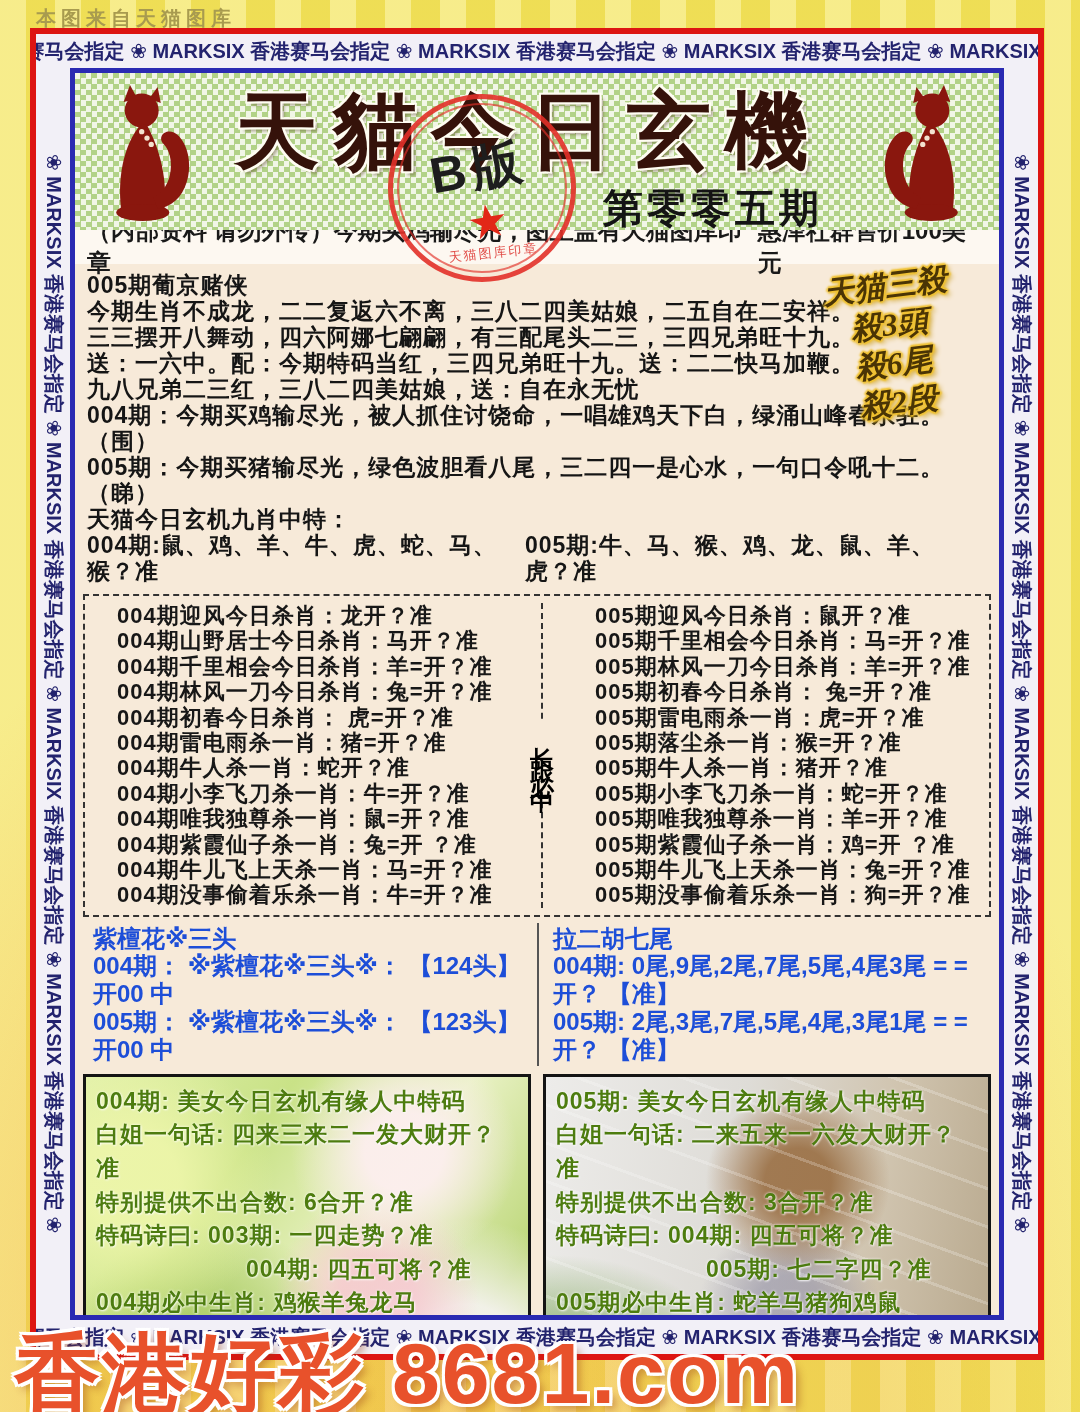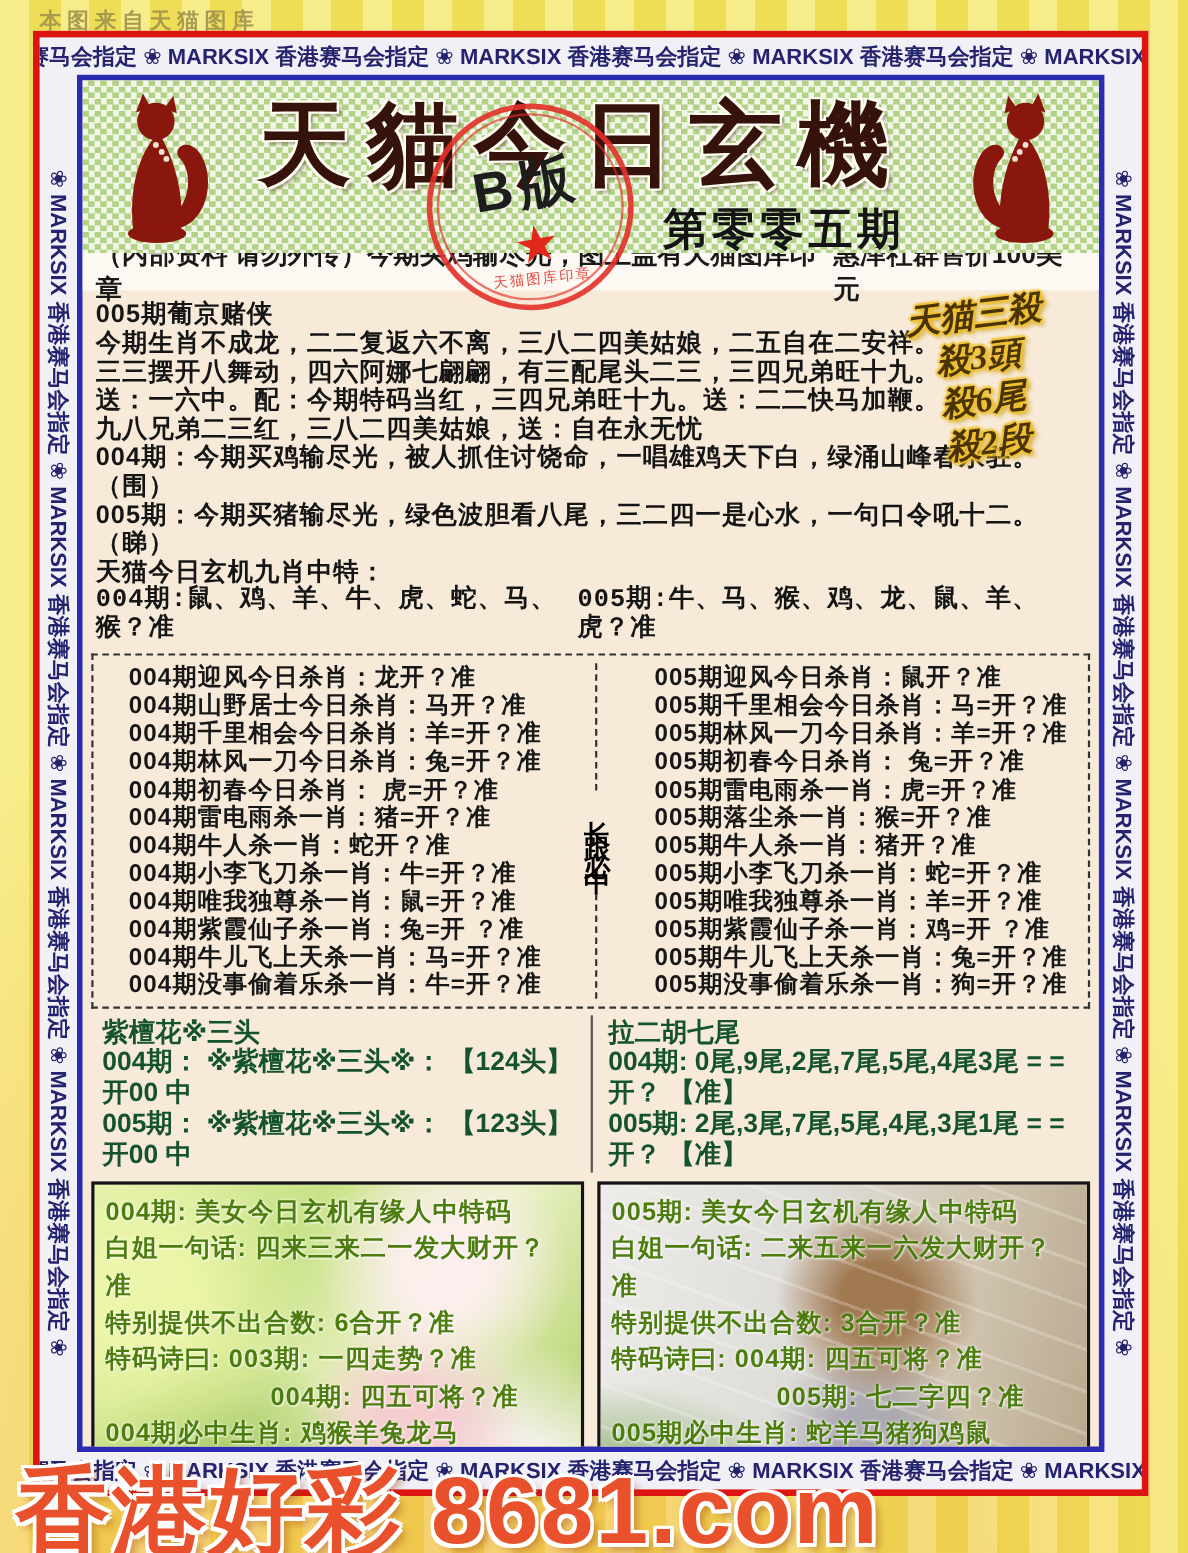--- a/index.html
+++ b/index.html
@@ -62,7 +62,7 @@
     transform:rotate(-7deg); font-family:"Liberation Serif","DejaVu Serif",serif;
     font-style:italic; font-weight:bold; font-size:31px; line-height:39px; color:#4a3405;
     text-shadow:0 0 3px #f0c12f,2px 0 2px #f0c12f,-2px 0 2px #f0c12f,0 2px 2px #f0c12f,0 -2px 2px #f0c12f,3px 3px 5px #c99c1d; }
-  .nine-line { display:flex; justify-content:flex-start; padding-right:26px;font-family:Liberation Mono, monospace; }
+  .nine-line { display:flex; justify-content:flex-start; padding-right:26px; }
 
   
   .shabox { margin:10px 8px 0 8px; border:2px dashed #333; display:flex; padding:7px 0; }

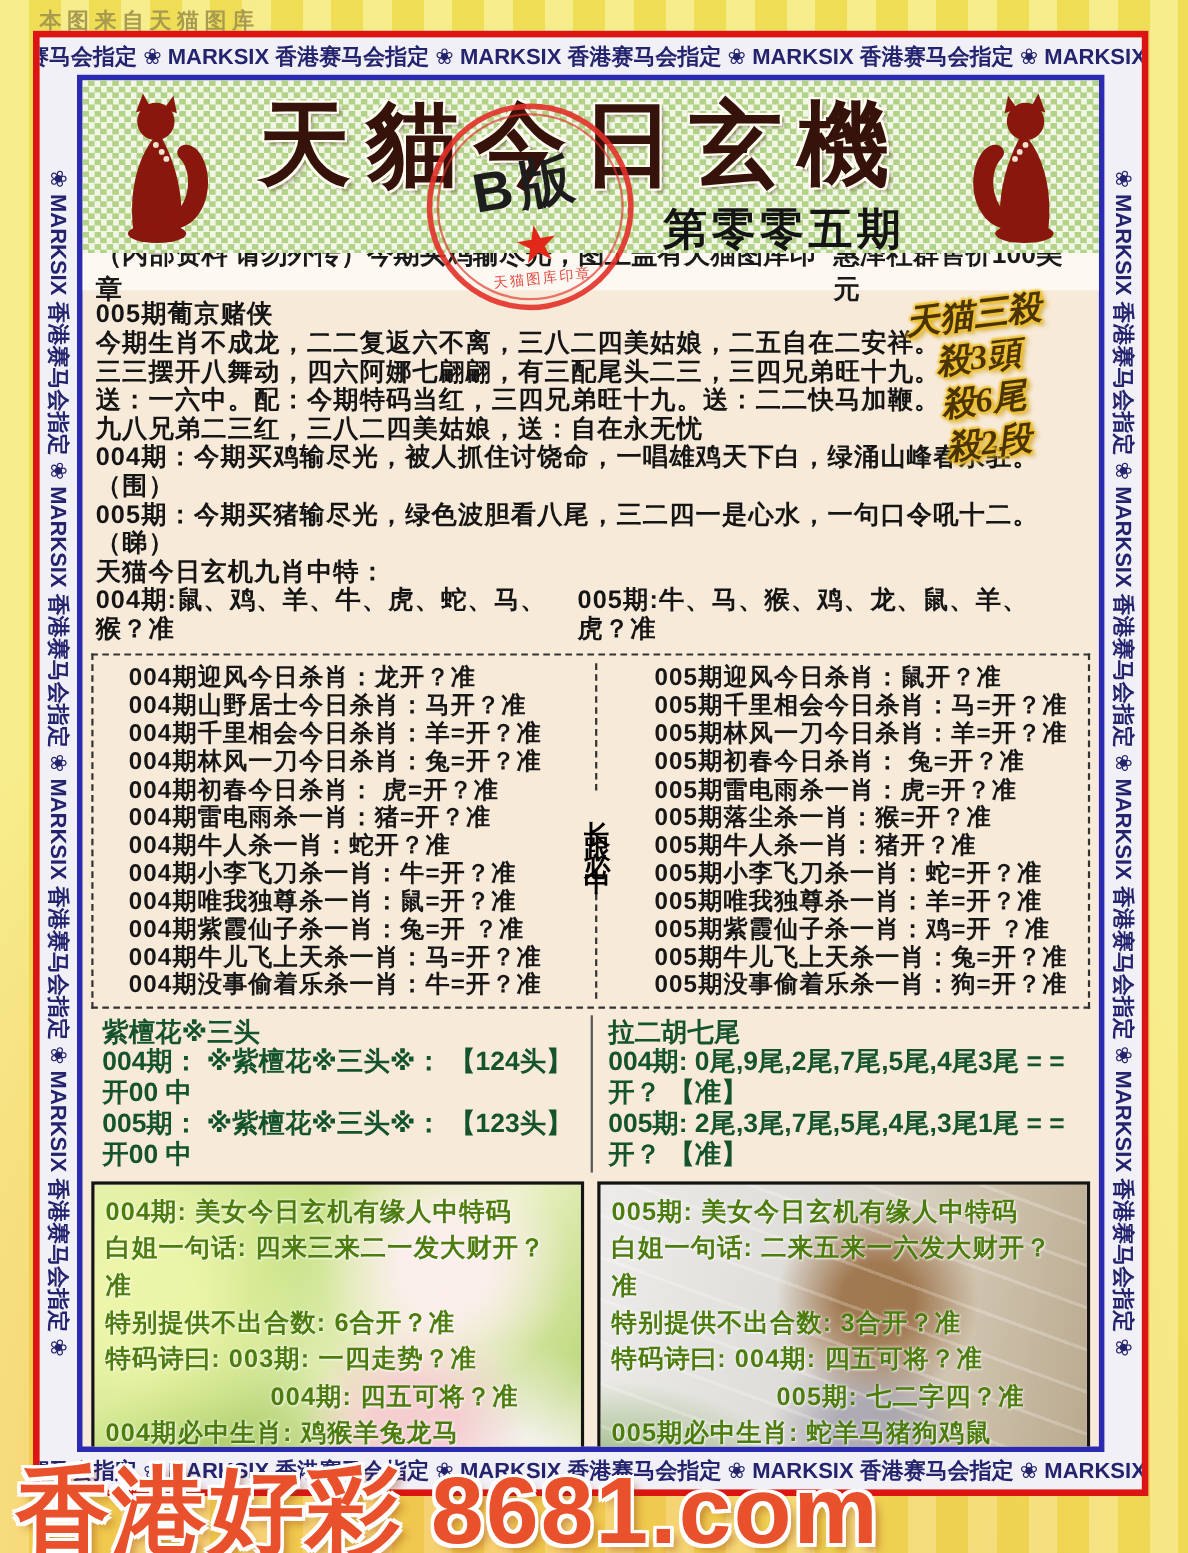--- a/index.html
+++ b/index.html
@@ -76,7 +76,7 @@
     font-size:24px; font-weight:bold; padding:6px 0; letter-spacing:14px; }
 
   
-  .subsec { display:flex; margin:6px 8px 0 8px; color:#14532d; }
+  .subsec { display:flex; margin:6px 8px 0 8px; color:#1d4ed8; }
   .half { width:50%; padding:2px 4px 2px 10px; }
   .half + .half { border-left:2px solid #555; padding-left:14px; }
   .sub-title { font-size:24px; font-weight:bold; line-height:27px; }

